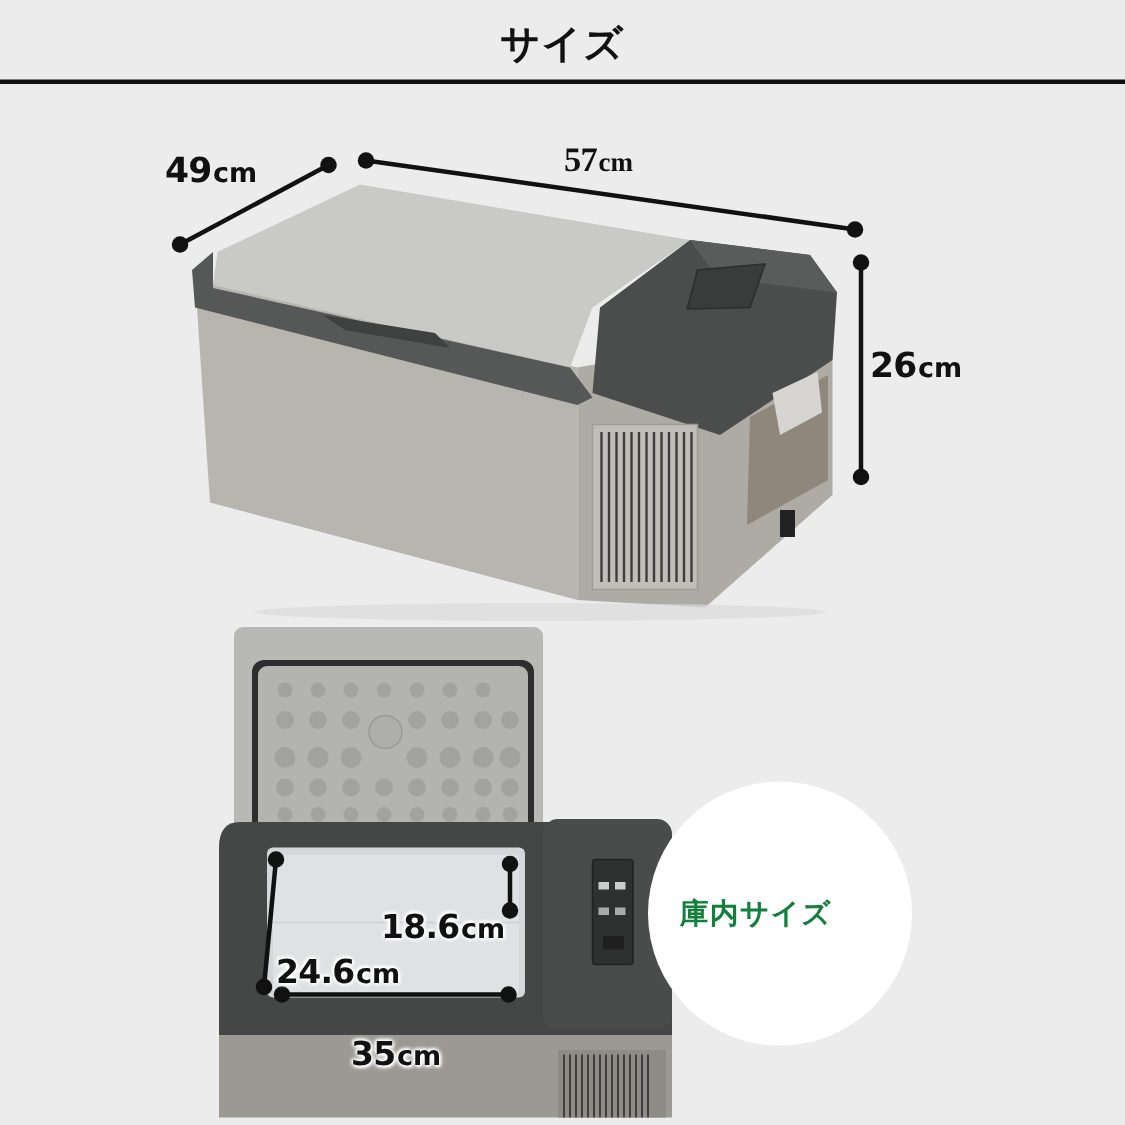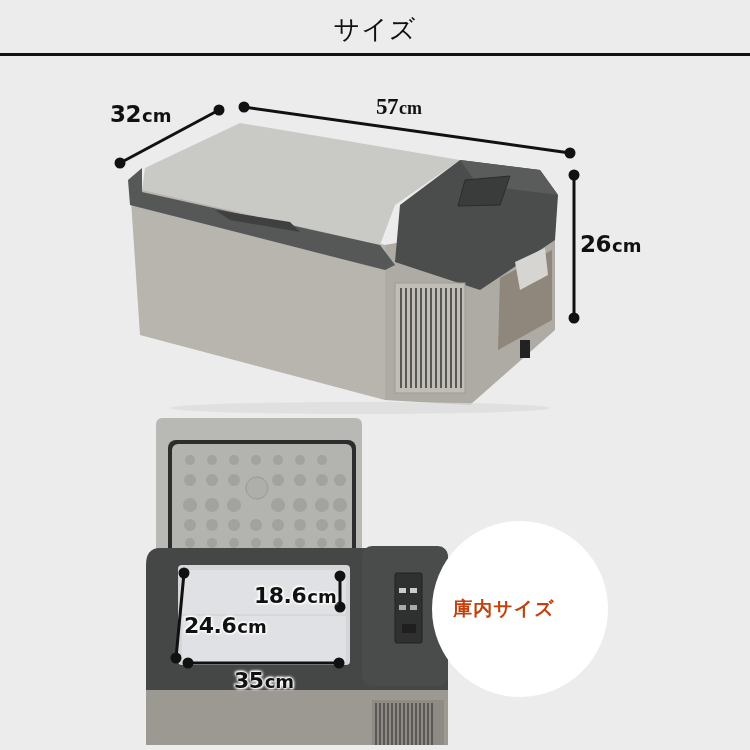--- a/index.html
+++ b/index.html
@@ -4,7 +4,7 @@
 <style>
   html,body{margin:0;padding:0;}
   body{width:750px;height:750px;background:#ececec;position:relative;overflow:hidden;font-family:"Liberation Sans","DejaVu Sans",sans-serif;}
-  .title{position:absolute;left:0;top:12px;width:750px;text-align:center;font-size:26px;font-weight:normal;color:#111;letter-spacing:1px;font-family:"DejaVu Sans",sans-serif;}
+  .title{position:absolute;left:0;top:12px;width:750px;text-align:center;font-size:26px;font-weight:bold;color:#111;letter-spacing:1px;font-family:"DejaVu Sans",sans-serif;}
   .rule{position:absolute;left:0;top:53px;width:750px;height:3px;background:#111;}
   svg{position:absolute;left:0;top:0;}
   .lbl{position:absolute;font-weight:bold;color:#111;font-family:"DejaVu Sans",sans-serif;white-space:nowrap;}

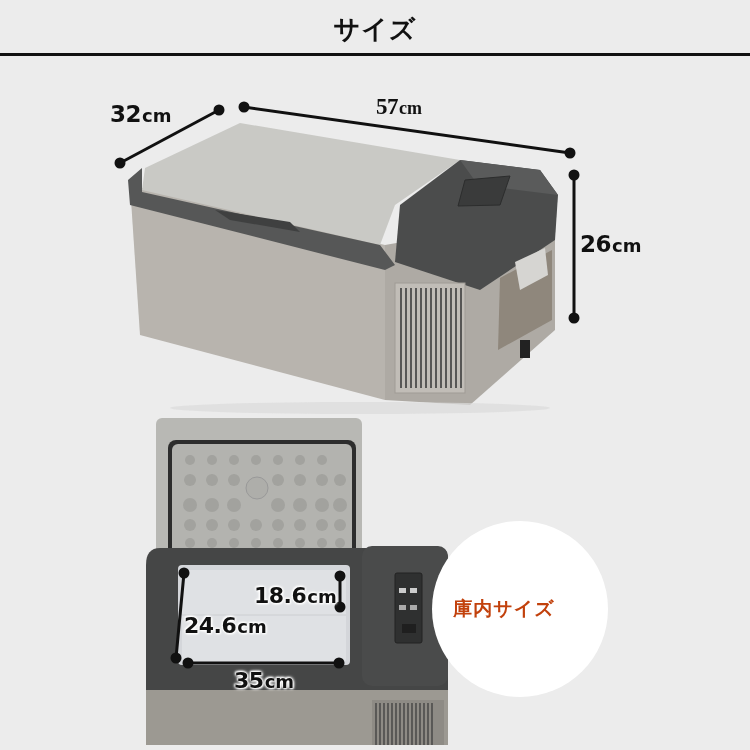--- a/index.html
+++ b/index.html
@@ -171,7 +171,7 @@
 </svg>
 
 <div class="lbl" style="left:110px;top:101px;">
-  <span class="num">32</span><span class="unit">cm</span>
+  <span class="num">49</span><span class="unit">cm</span>
 </div>
 <div class="lbl" style="left:376px;top:94px;font-family:Liberation Serif, serif;">
   <span class="num">57</span><span class="unit">cm</span>

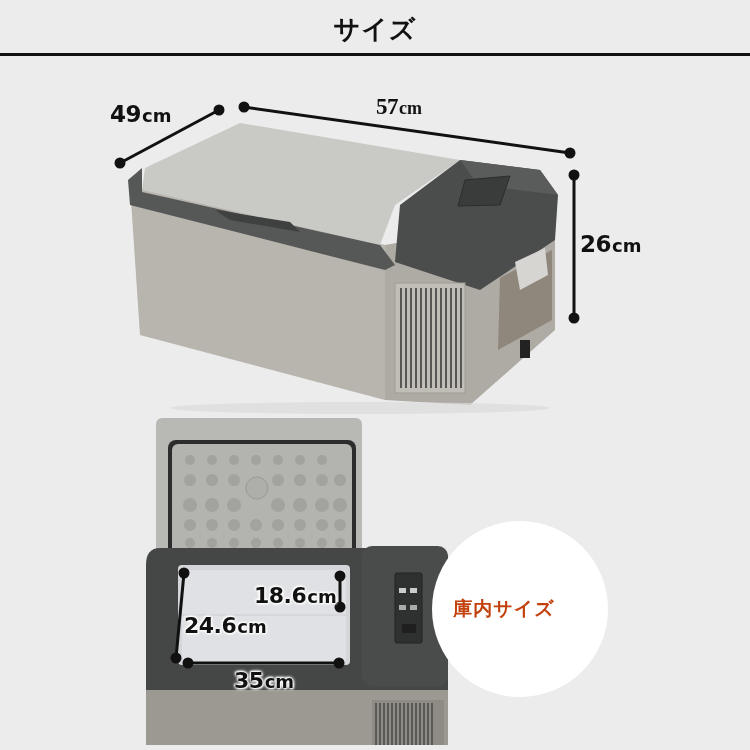--- a/index.html
+++ b/index.html
@@ -11,7 +11,7 @@
   .lbl .num{font-size:23px;letter-spacing:-0.5px;}
   .lbl .unit{font-size:18px;margin-left:1px;}
   .lbl.in .num{font-size:22px;}
-  .lbl.in{text-shadow:0 0 3px #fff,0 0 3px #fff,0 0 4px #fff,1px 1px 2px #fff,-1px -1px 2px #fff;}
+  .lbl.in{text-shadow:0 0 3px #fff,0 0 3px #fff,0 0 4px #fff,1px 1px 2px #fff,-1px -1px 2px #fff;margin-top:23px;}
   .circle{position:absolute;left:432px;top:521px;width:176px;height:176px;border-radius:50%;background:#fff;}
   .circle-text{position:absolute;left:432px;top:596px;width:144px;text-align:center;font-size:19px;font-weight:bold;color:#c2410c;font-family:"DejaVu Sans",sans-serif;letter-spacing:1px;}
 </style>

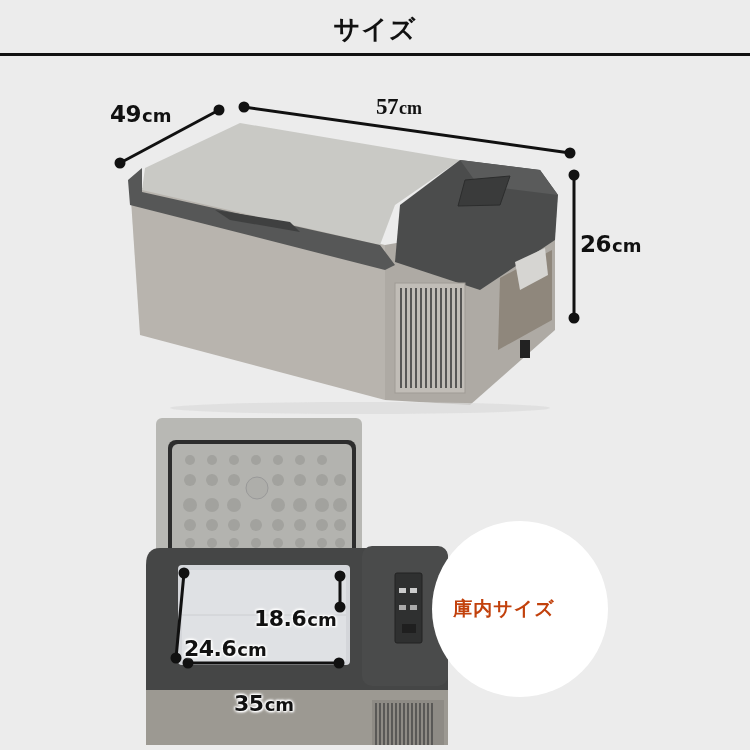--- a/index.html
+++ b/index.html
@@ -13,7 +13,7 @@
   .lbl.in .num{font-size:22px;}
   .lbl.in{text-shadow:0 0 3px #fff,0 0 3px #fff,0 0 4px #fff,1px 1px 2px #fff,-1px -1px 2px #fff;margin-top:23px;}
   .circle{position:absolute;left:432px;top:521px;width:176px;height:176px;border-radius:50%;background:#fff;}
-  .circle-text{position:absolute;left:432px;top:596px;width:144px;text-align:center;font-size:19px;font-weight:bold;color:#c2410c;font-family:"DejaVu Sans",sans-serif;letter-spacing:1px;}
+  .circle-text{position:absolute;left:432px;top:596px;width:144px;text-align:center;font-size:19px;font-weight:bold;color:#15803d;font-family:"DejaVu Sans",sans-serif;letter-spacing:1px;}
 </style>
 </head>
 <body>

